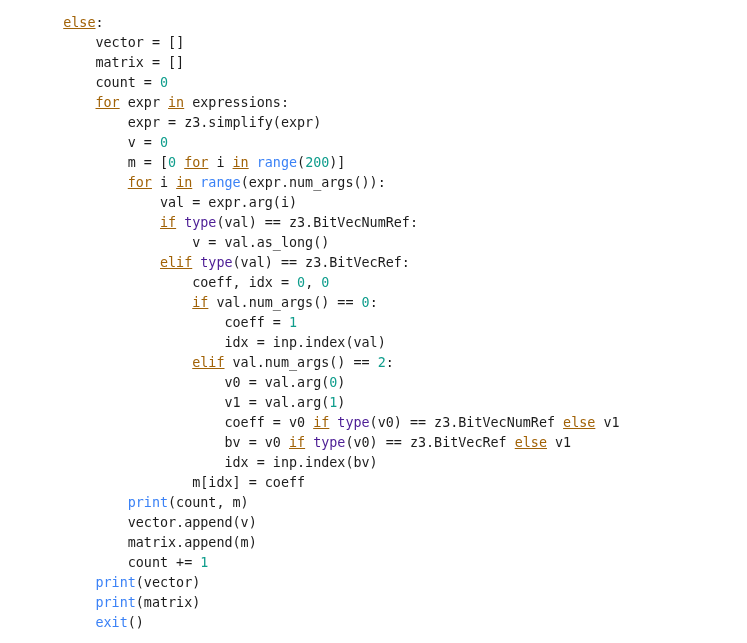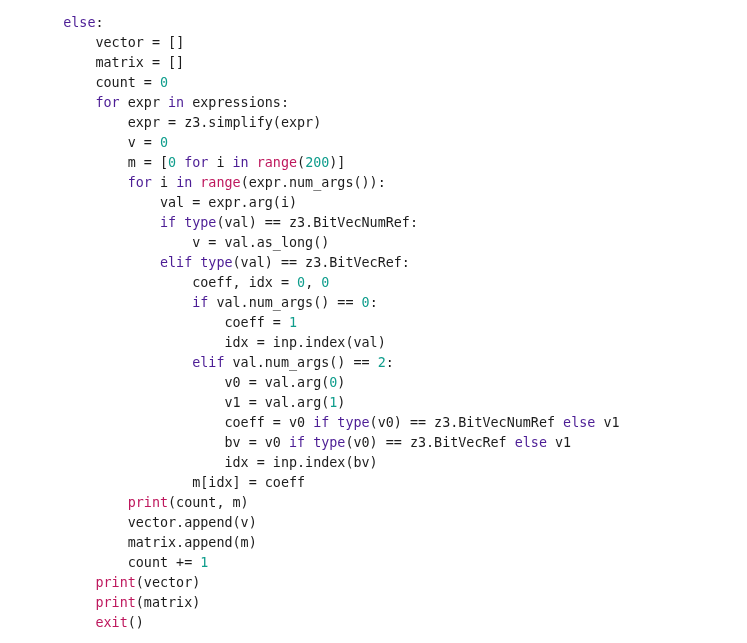--- a/index.html
+++ b/index.html
@@ -30,7 +30,7 @@
     white-space: pre;
   }
   .tok-plain   { color: #1c1c1c; }
-  .tok-kw      { color: #4c1d95; }
+  .tok-kw      { color: #a16207; text-decoration: underline; }
   .tok-builtin { color: #be185d; }
   .tok-type    { color: #4c1d95; }
   .tok-num     { color: #0f9d8c; }

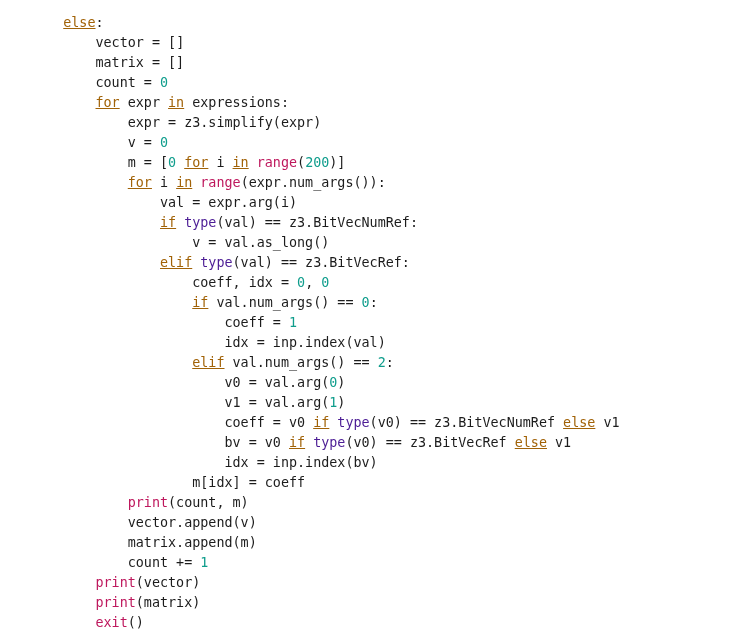--- a/index.html
+++ b/index.html
@@ -31,7 +31,7 @@
   }
   .tok-plain   { color: #1c1c1c; }
   .tok-kw      { color: #a16207; text-decoration: underline; }
-  .tok-builtin { color: #be185d; }
+  .tok-builtin { color: #3b82f6; }
   .tok-type    { color: #4c1d95; }
   .tok-num     { color: #0f9d8c; }
   .tok-punct   { color: #1c1c1c; }

